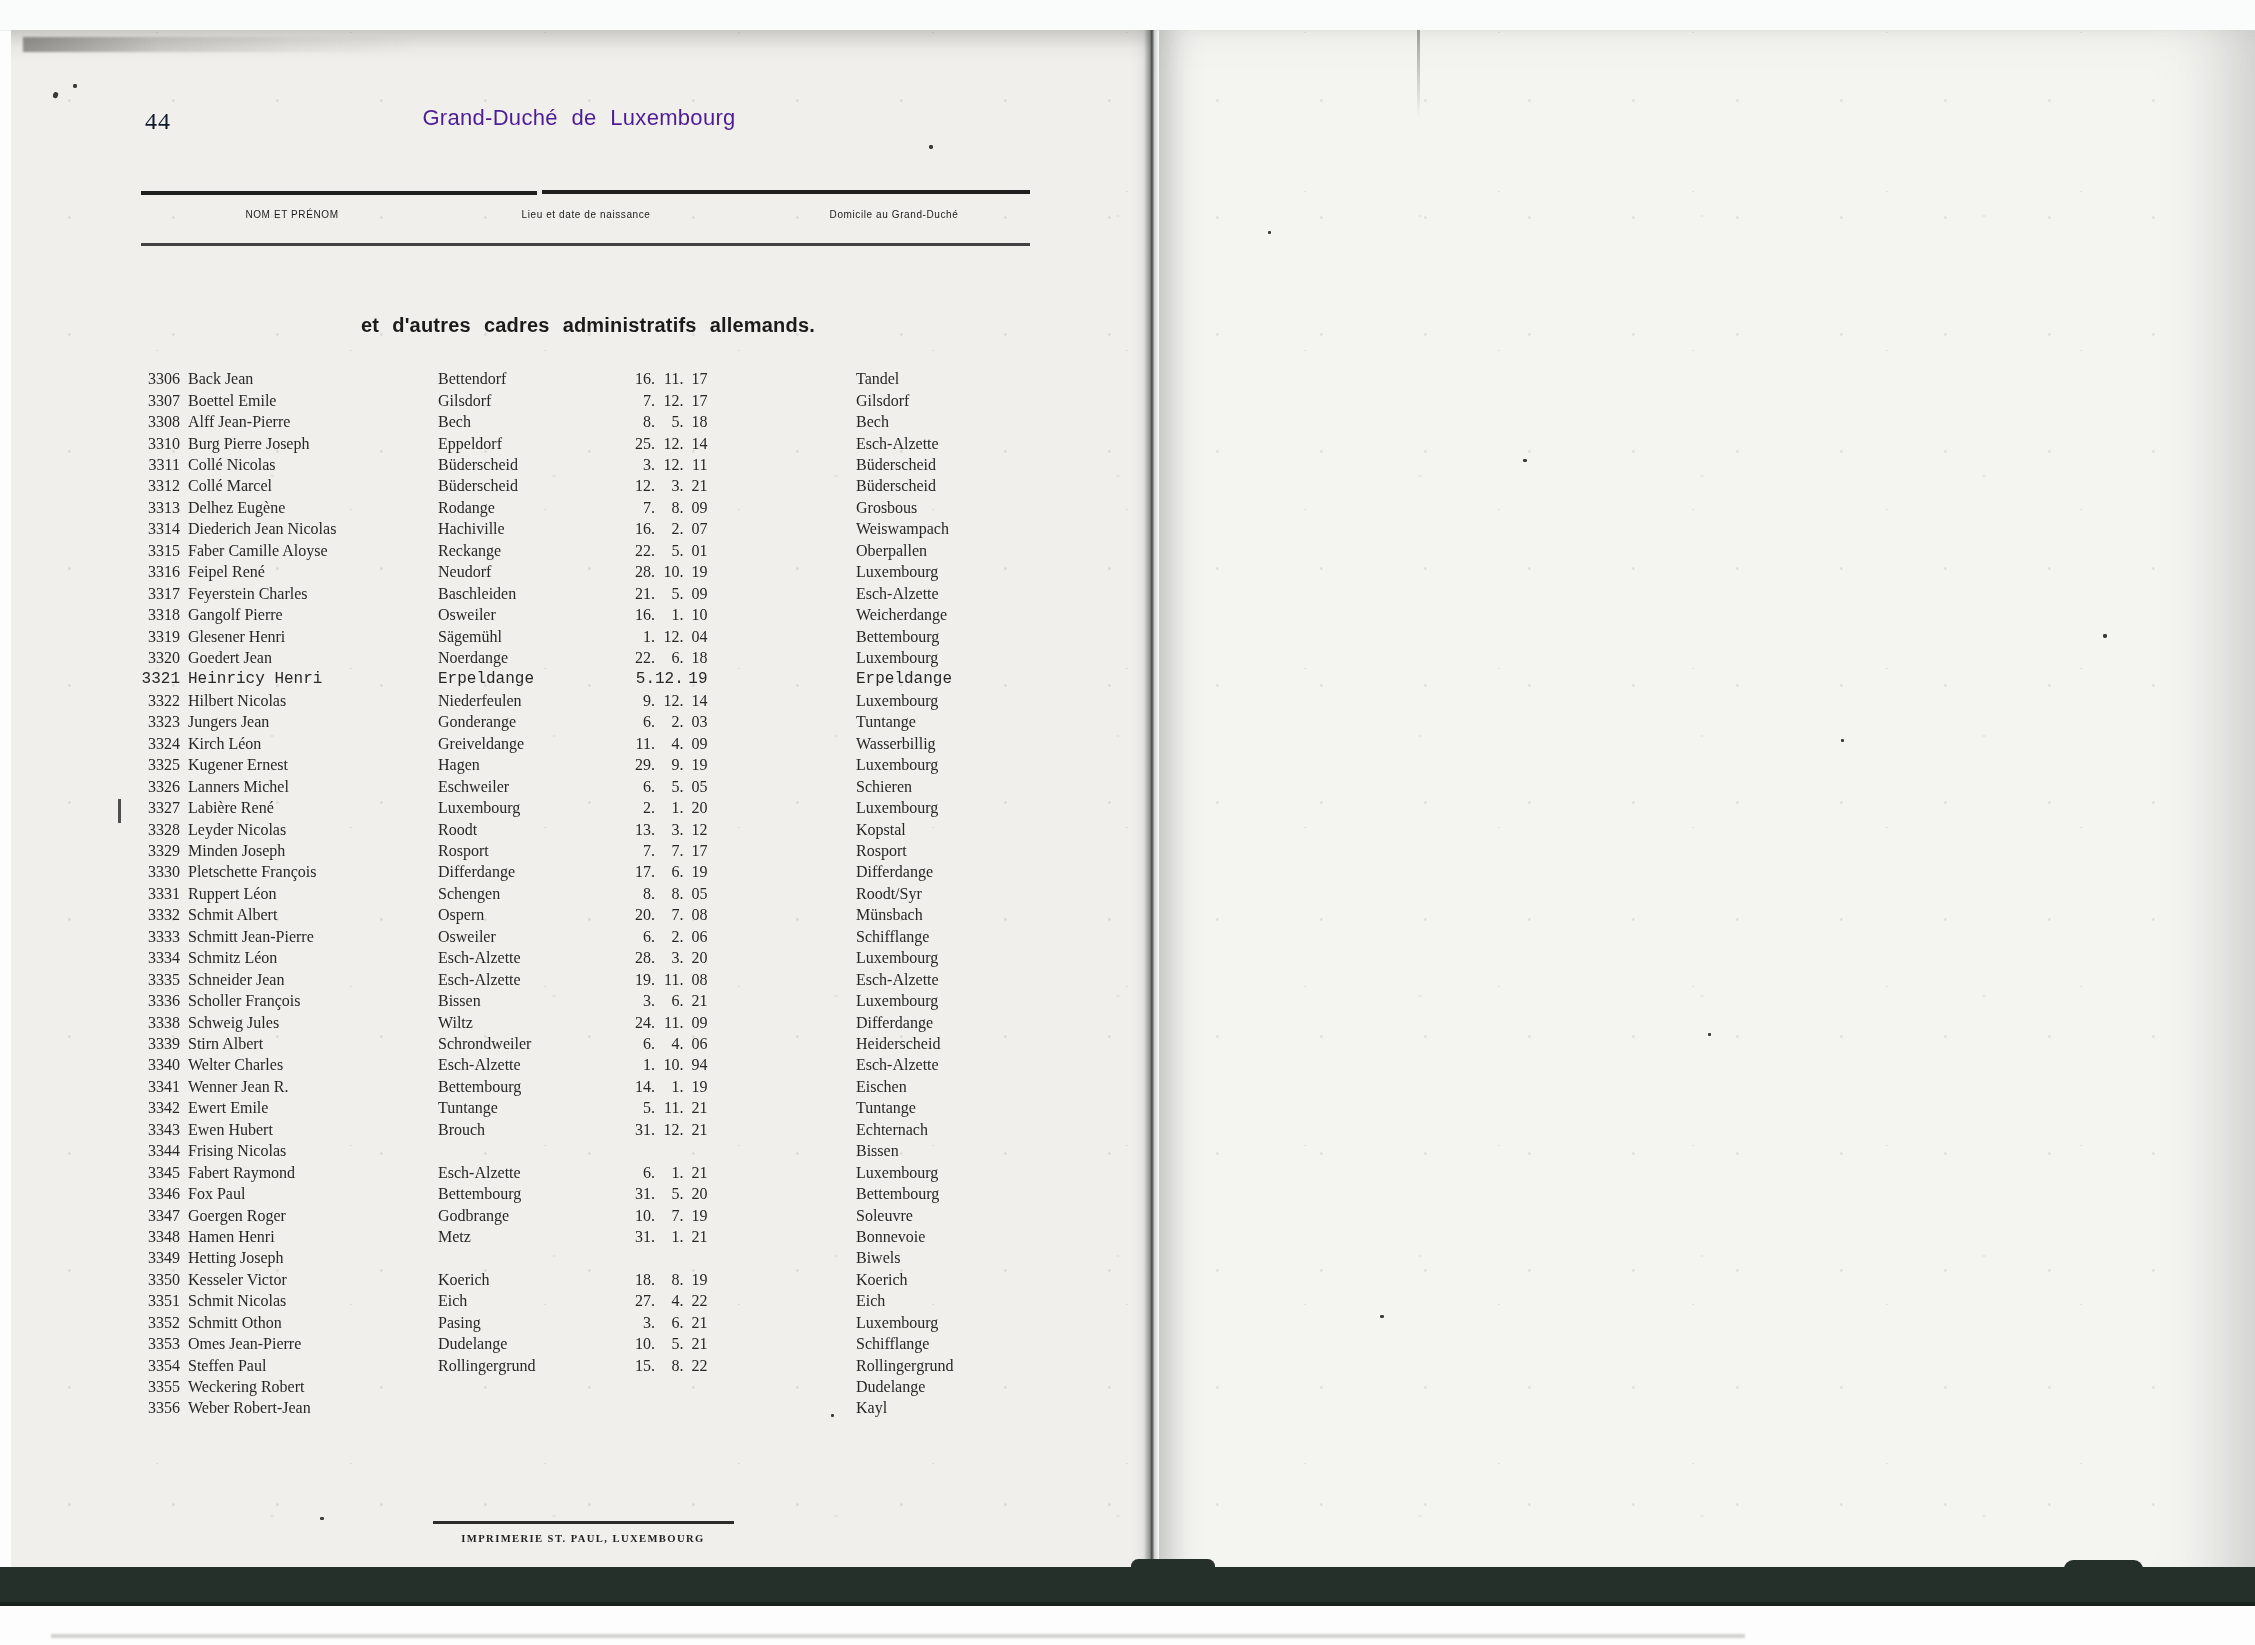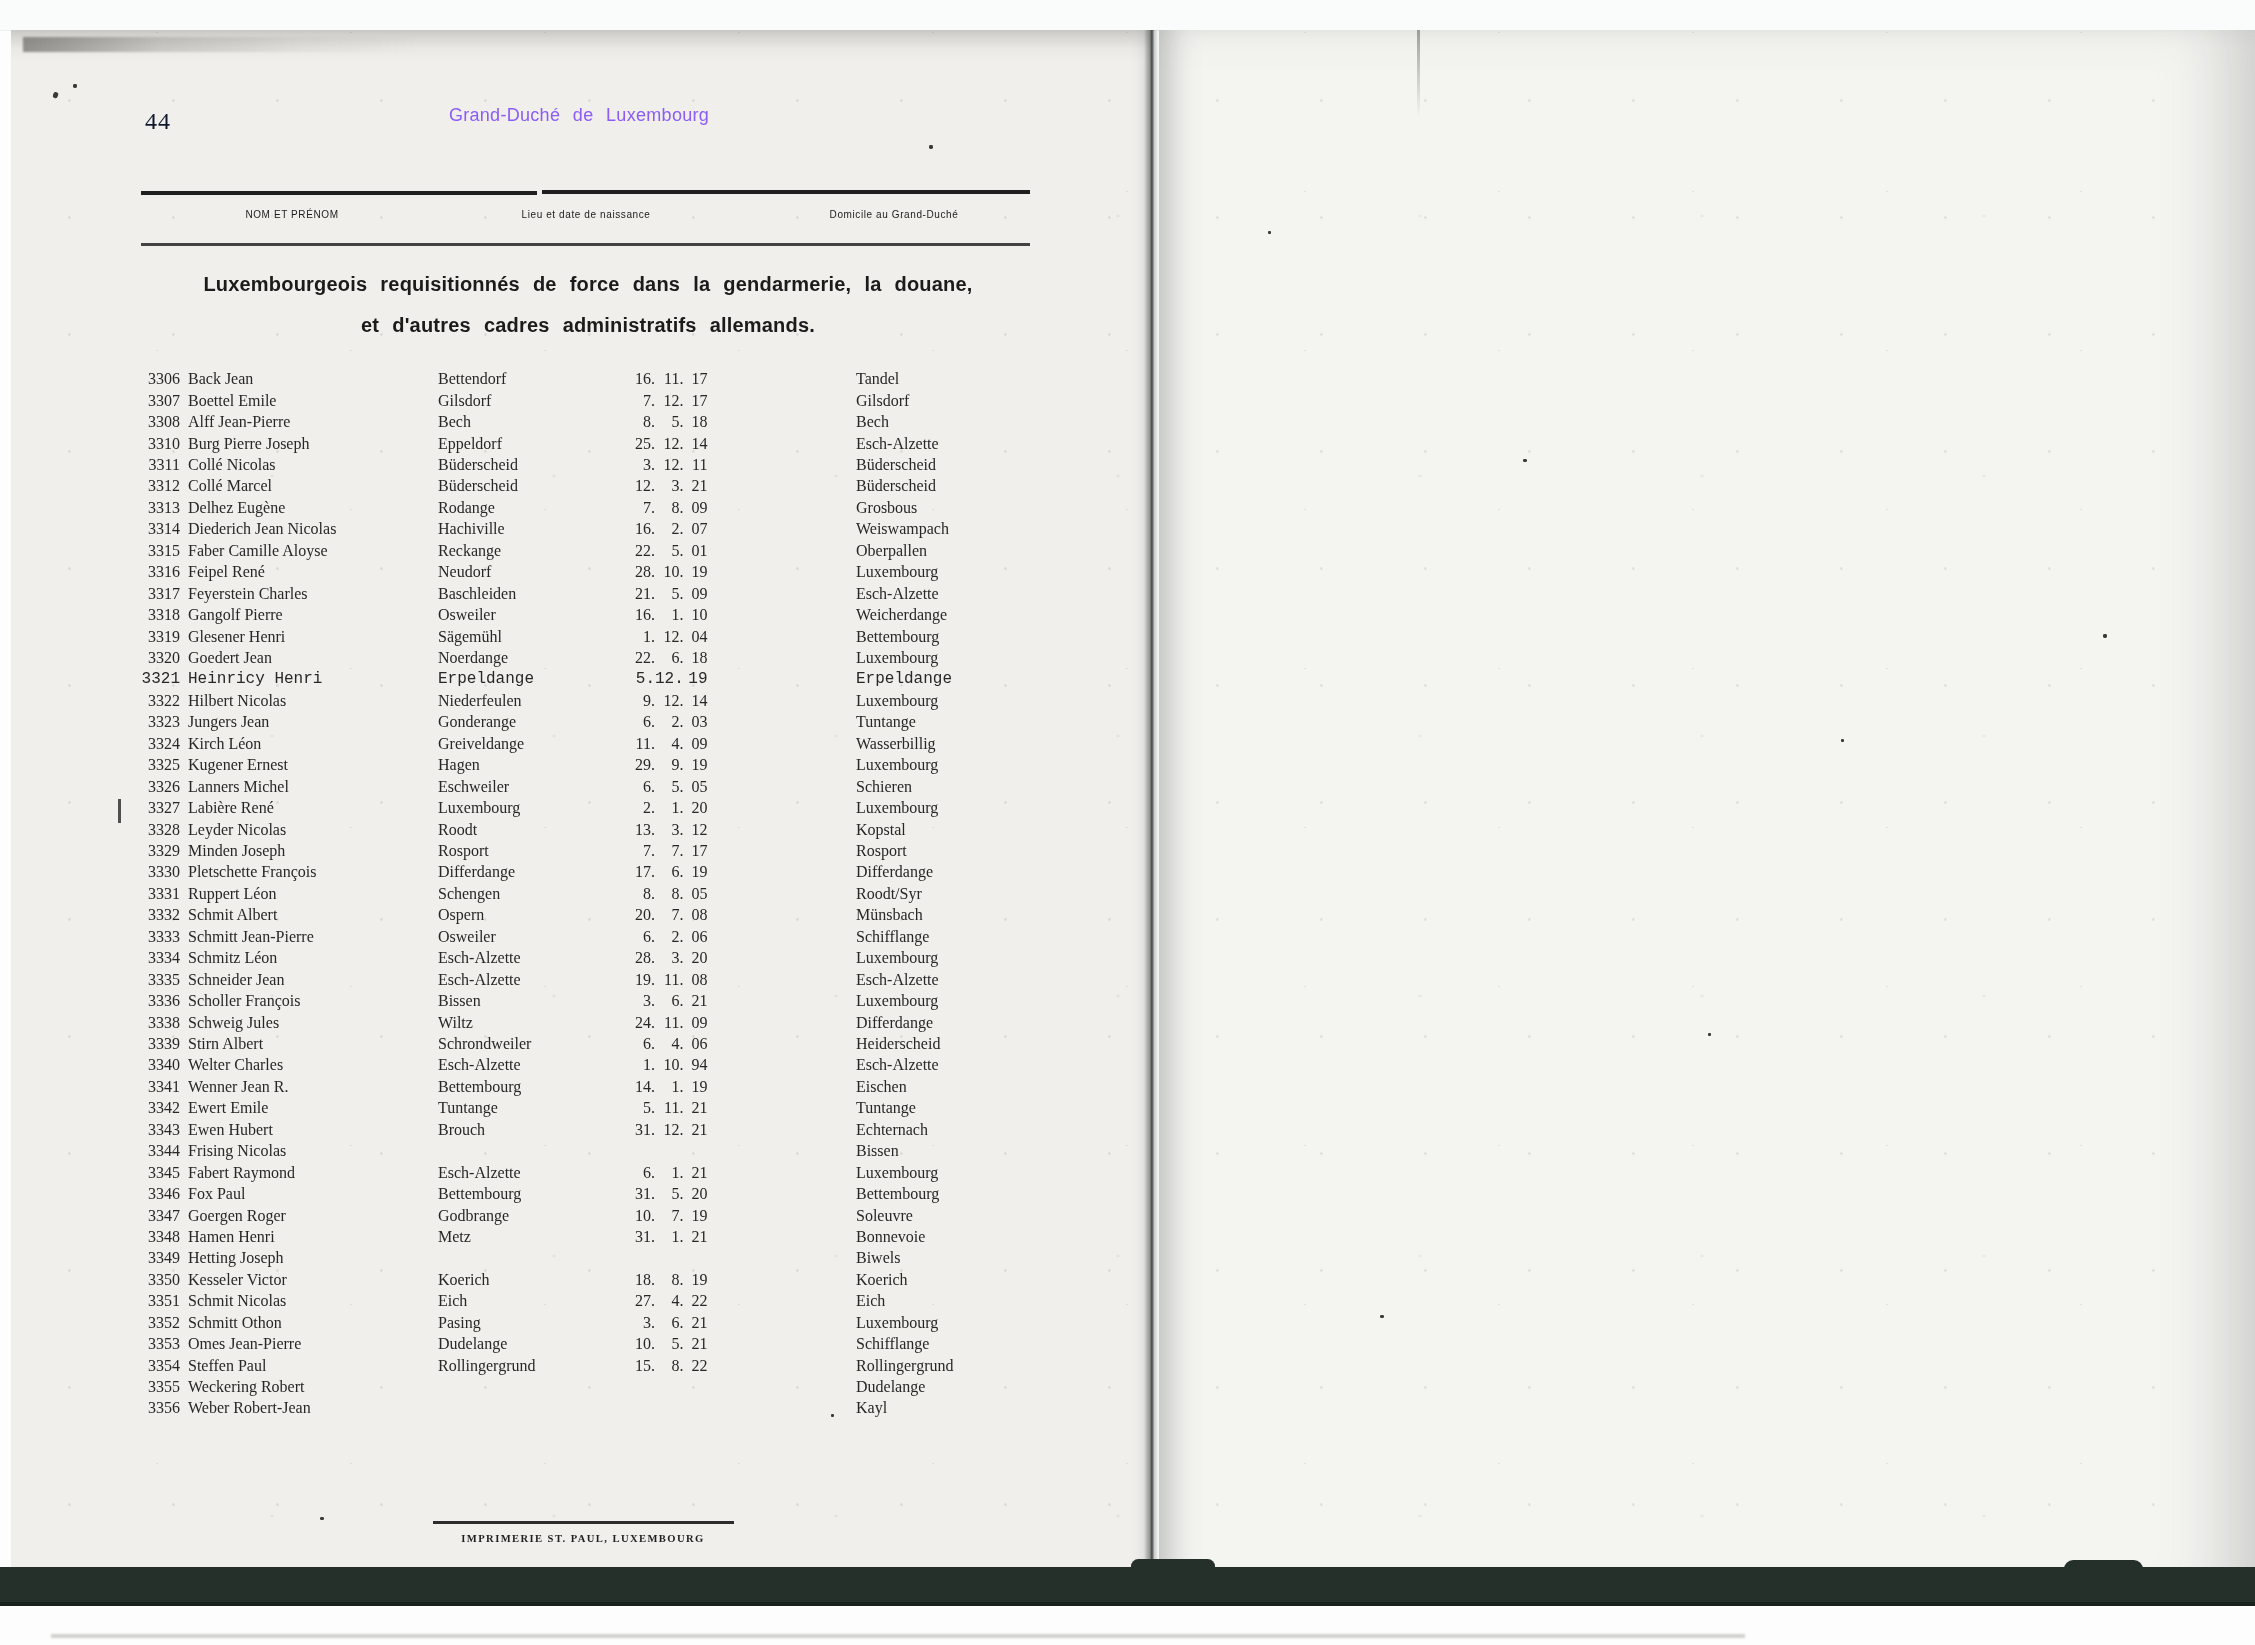--- a/index.html
+++ b/index.html
@@ -41,7 +41,7 @@
   
   .pagenum{position:absolute;left:145px;top:108px;font-size:24px;letter-spacing:0.9px;color:#0f172a;}
   .region{position:absolute;left:579px;top:105px;transform:translateX(-50%);
-    font-family:"Liberation Sans",sans-serif;font-size:18px;word-spacing:7.3px;letter-spacing:0.3px;color:#8b5cf6;white-space:nowrap;}
+    font-family:"Liberation Sans",sans-serif;font-size:22px;word-spacing:7.3px;letter-spacing:0.3px;color:#4c1d95;white-space:nowrap;}
   .doc-title{position:absolute;left:591px;top:127px;transform:translateX(-50%);
     font-family:"DejaVu Serif",serif;font-weight:bold;font-size:42px;letter-spacing:1.8px;word-spacing:5.5px;
     color:#343c39;white-space:nowrap;text-shadow:0.9px 0.5px 0 rgba(52,60,57,0.55);}

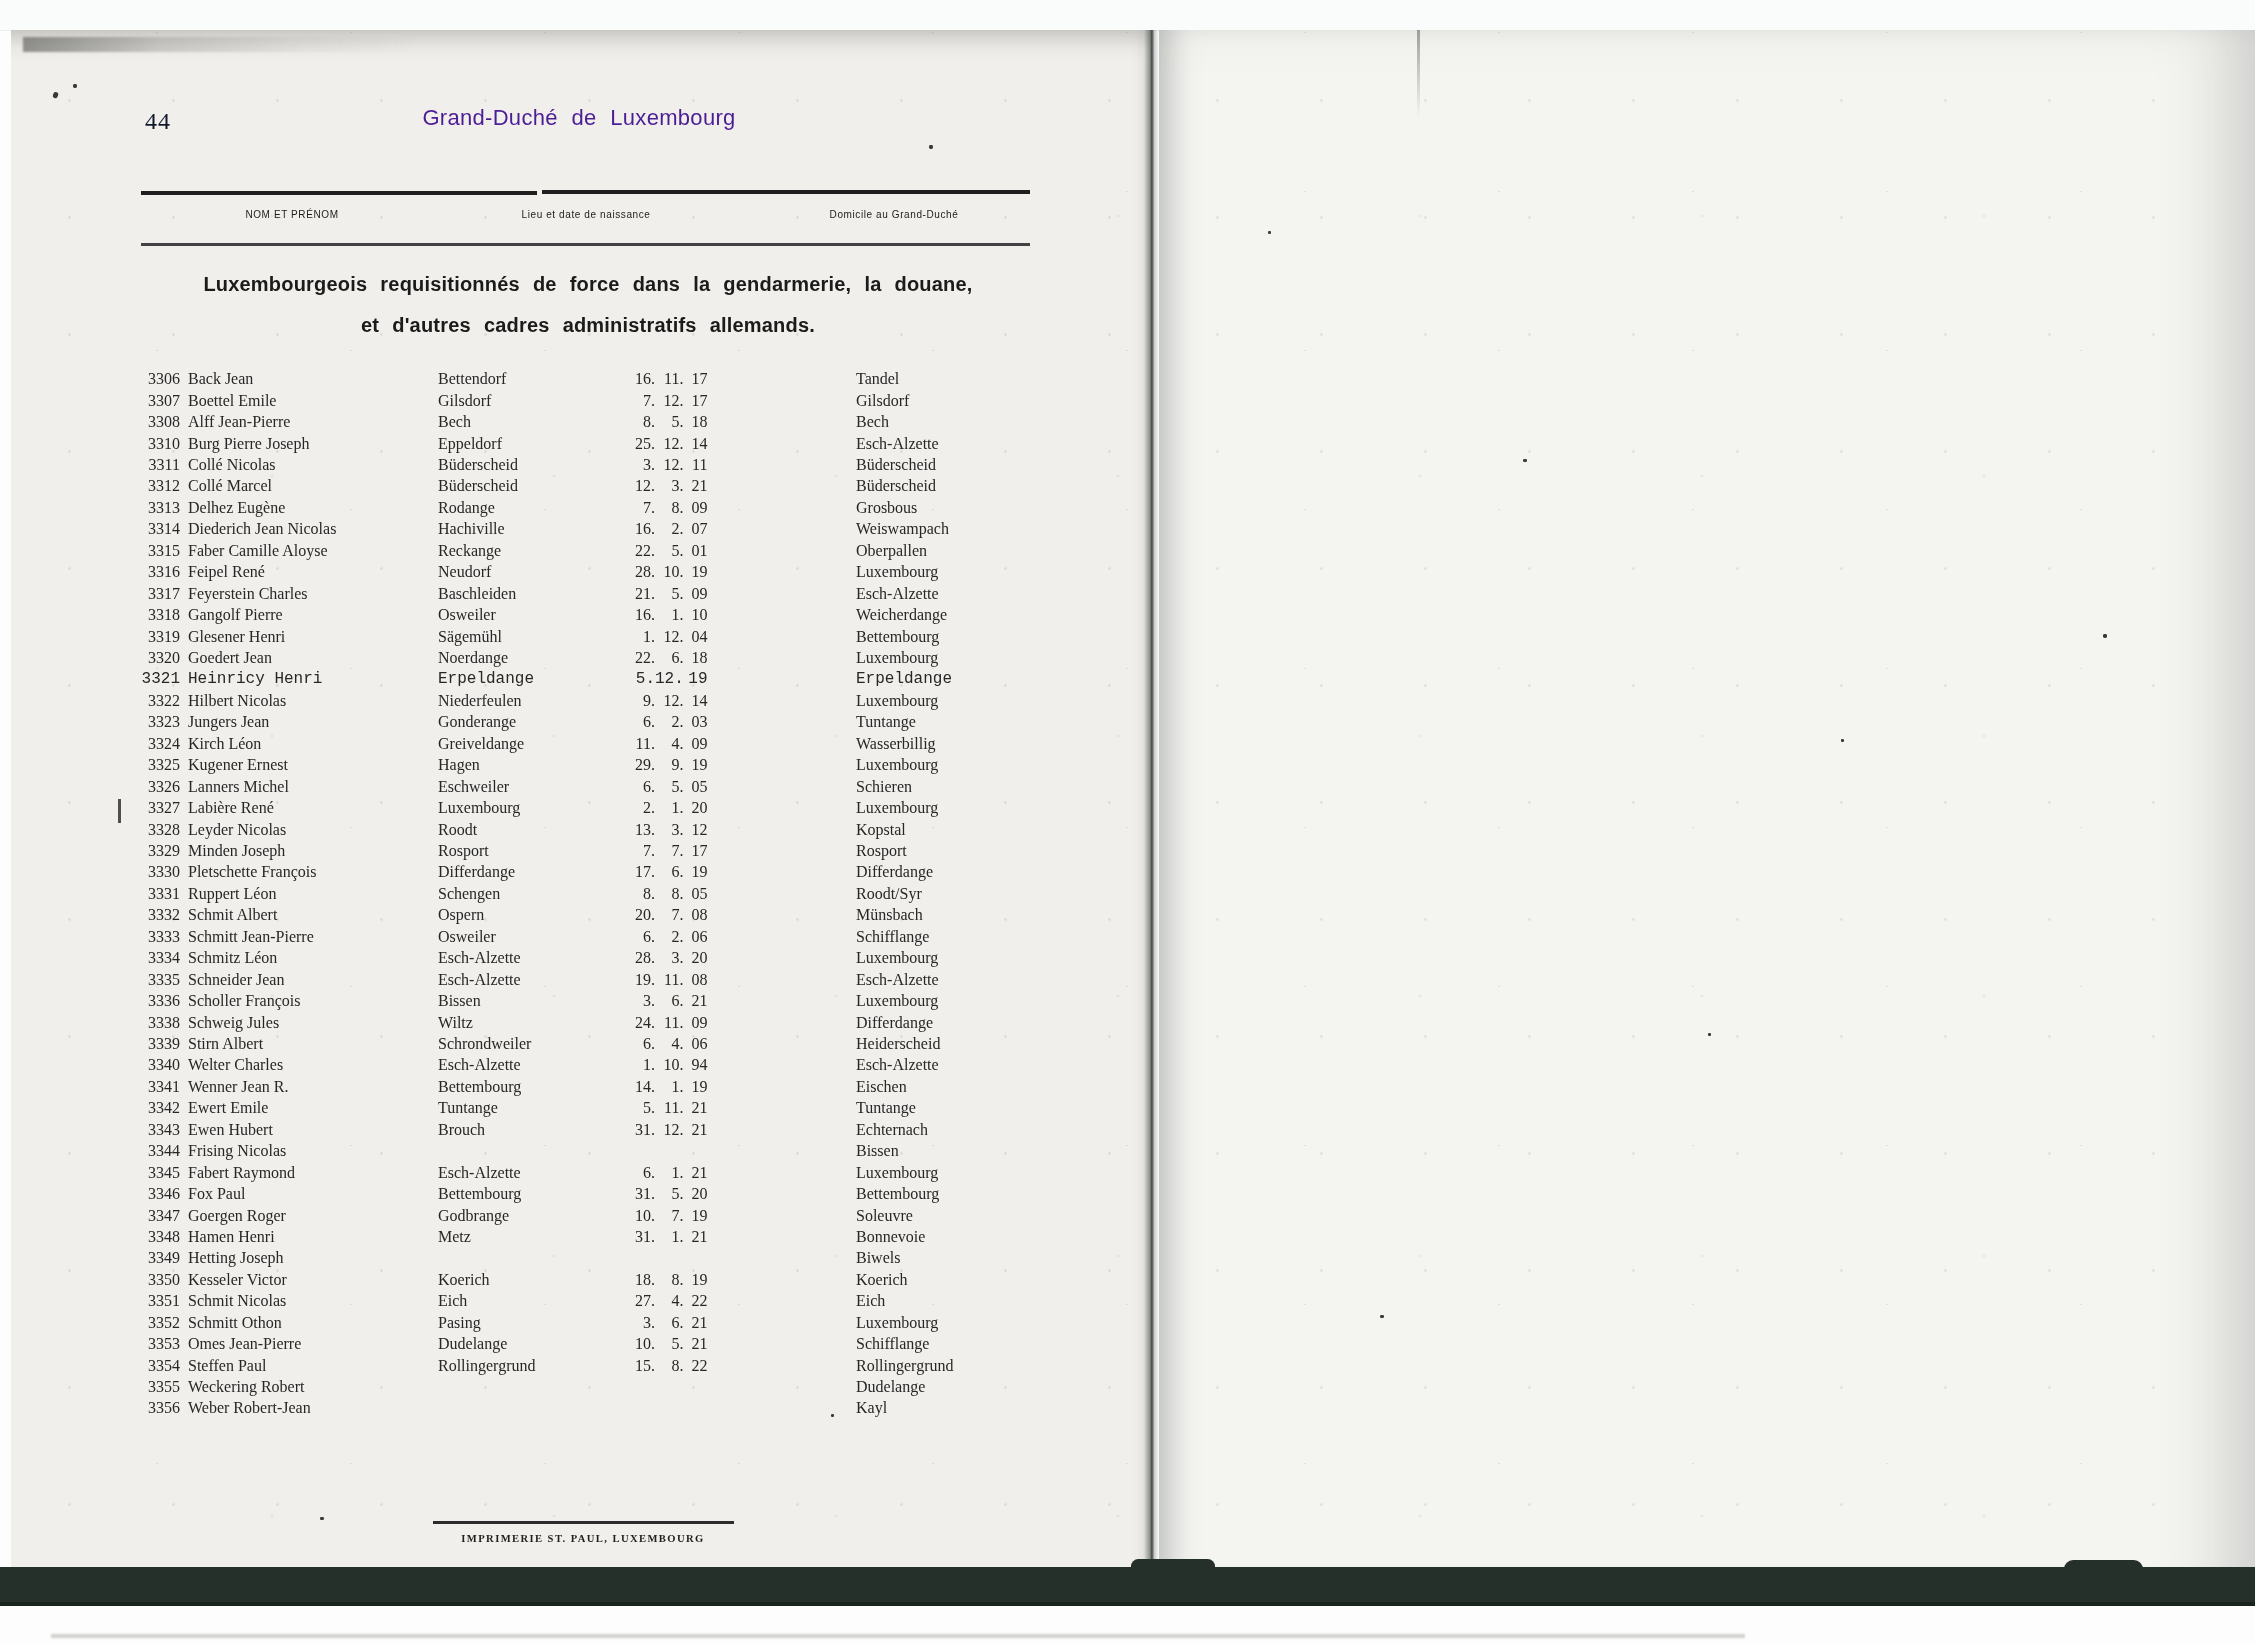--- a/index.html
+++ b/index.html
@@ -102,7 +102,6 @@
   <div class="colhead c3">Domicile au Grand-Duché</div>
   <div class="rule rule-mid"></div>
 
-  <div class="subtitle s1">Luxembourgeois requisitionnés de force dans la gendarmerie, la douane,</div>
   <div class="subtitle s2">et d'autres cadres administratifs allemands.</div>
 
   <div>

